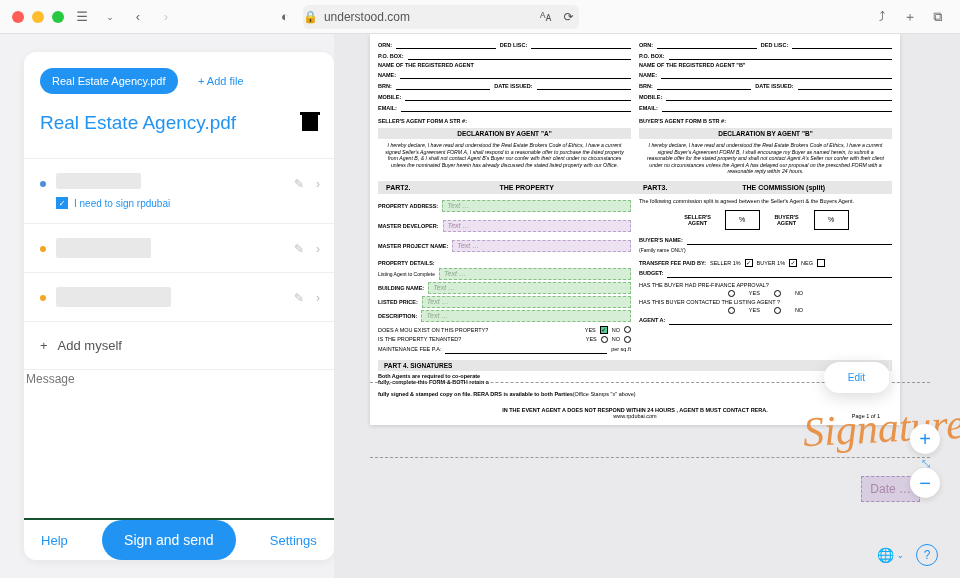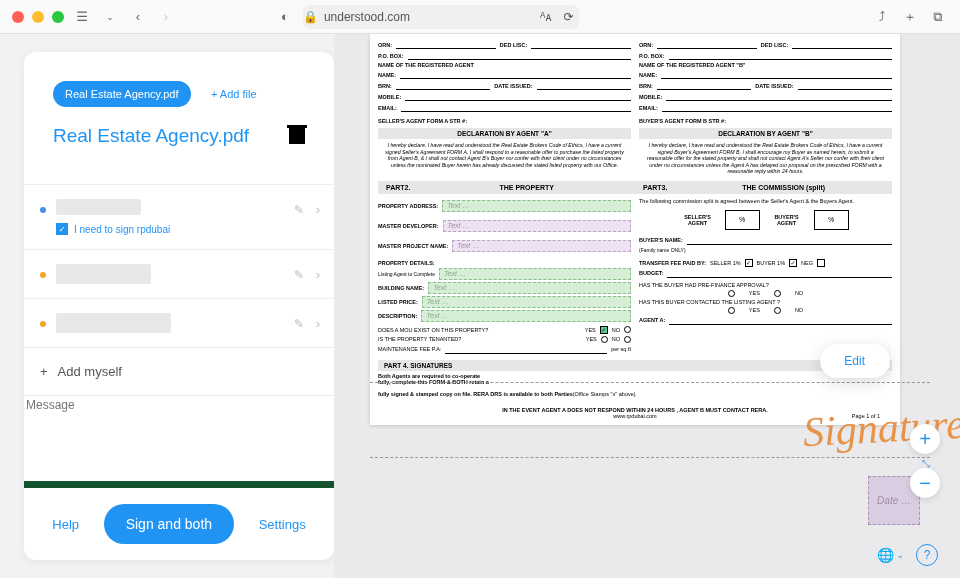--- a/index.html
+++ b/index.html
@@ -12,7 +12,7 @@
 .url-bar { flex: 1; max-width: 380px; margin: 0 auto; height: 24px; background: #f0f0f0; border-radius: 6px; display: flex; align-items: center; justify-content: center; gap: 6px; font-size: 12px; color: #555; }
 .main { display: flex; height: 544px; }
 .sidebar { width: 310px; background: #fff; border-radius: 12px; margin: 18px 0 18px 24px; box-shadow: 0 2px 8px rgba(0,0,0,0.06); display: flex; flex-direction: column; }
-.sb-top { padding: 29px; }
+.sb-top { padding: 16px; }
 .pill { display: inline-flex; background: #2194f3; color: #fff; font-size: 11px; font-weight: 500; padding: 7px 12px; border-radius: 14px; }
 .add-file { color: #2194f3; font-size: 11px; margin-left: 16px; }
 .doc-title { font-size: 19px; color: #2194f3; font-weight: 400; margin-top: 18px; display: flex; align-items: center; justify-content: space-between; }

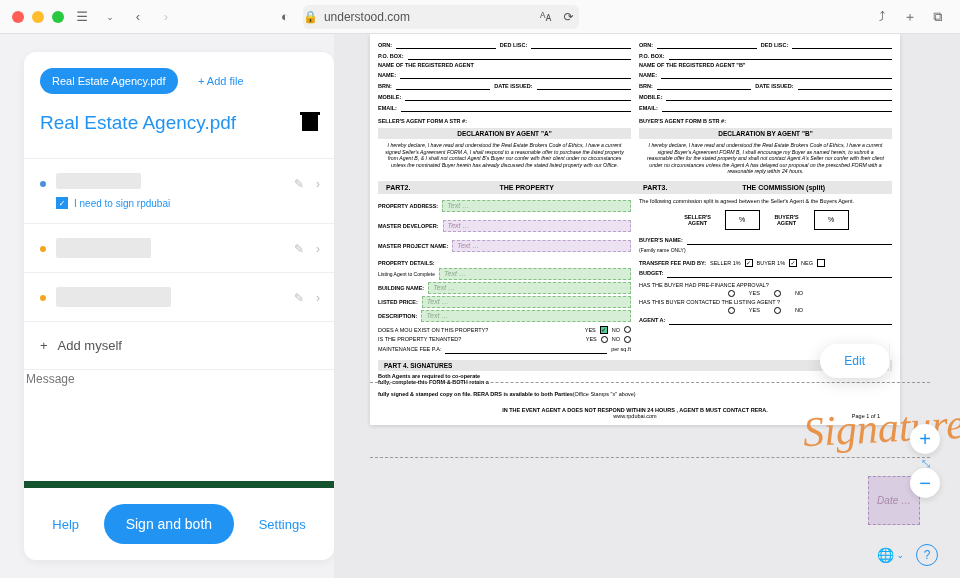--- a/index.html
+++ b/index.html
@@ -51,7 +51,7 @@
 .radio { width: 7px; height: 7px; border: 0.5px solid #000; border-radius: 50%; display: inline-block; }
 .sig { position: absolute; right: -5px; top: 370px; font-family: cursive; font-size: 42px; color: #e8934a; transform: rotate(-3deg); font-style: italic; pointer-events: none; }
 .date-ph { position: absolute; right: 40px; top: 442px; background: rgba(180,140,200,0.3); border: 1px dashed rgba(140,100,160,0.6); color: #a8a; font-size: 10px; padding: 18px 8px; font-style: italic; }
-.popup { position: absolute; right: 70px; top: 310px; background: #fff; border-radius: 20px; box-shadow: 0 4px 16px rgba(0,0,0,0.15); display: flex; font-size: 12px; align-items: flex-end; }
+.popup { position: absolute; right: 70px; top: 328px; background: #fff; border-radius: 20px; box-shadow: 0 4px 16px rgba(0,0,0,0.15); display: flex; font-size: 10px; align-items: flex-end; }
 .popup > div { padding: 10px 24px; }
 .pop-edit { color: #2194f3; border-right: 1px solid #eee; }
 .pop-del { color: #e85a5a; }

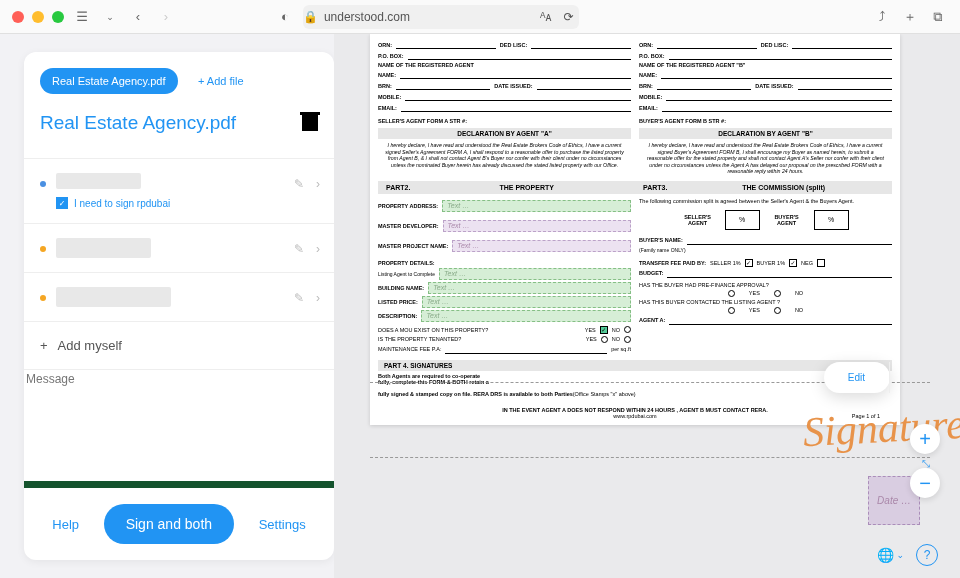--- a/index.html
+++ b/index.html
@@ -50,7 +50,7 @@
 .chkbox { width: 8px; height: 8px; border: 0.5px solid #000; display: inline-flex; align-items: center; justify-content: center; font-size: 6px; }
 .radio { width: 7px; height: 7px; border: 0.5px solid #000; border-radius: 50%; display: inline-block; }
 .sig { position: absolute; right: -5px; top: 370px; font-family: cursive; font-size: 42px; color: #e8934a; transform: rotate(-3deg); font-style: italic; pointer-events: none; }
-.date-ph { position: absolute; right: 40px; top: 442px; background: rgba(180,140,200,0.3); border: 1px dashed rgba(140,100,160,0.6); color: #a8a; font-size: 10px; padding: 18px 8px; font-style: italic; }
+.date-ph { position: absolute; right: 40px; top: 442px; background: rgba(180,140,200,0.3); border: 1px dashed rgba(140,100,160,0.6); color: #a8a; font-size: 12px; padding: 5px 8px; }
 .popup { position: absolute; right: 70px; top: 328px; background: #fff; border-radius: 20px; box-shadow: 0 4px 16px rgba(0,0,0,0.15); display: flex; font-size: 10px; align-items: flex-end; }
 .popup > div { padding: 10px 24px; }
 .pop-edit { color: #2194f3; border-right: 1px solid #eee; }

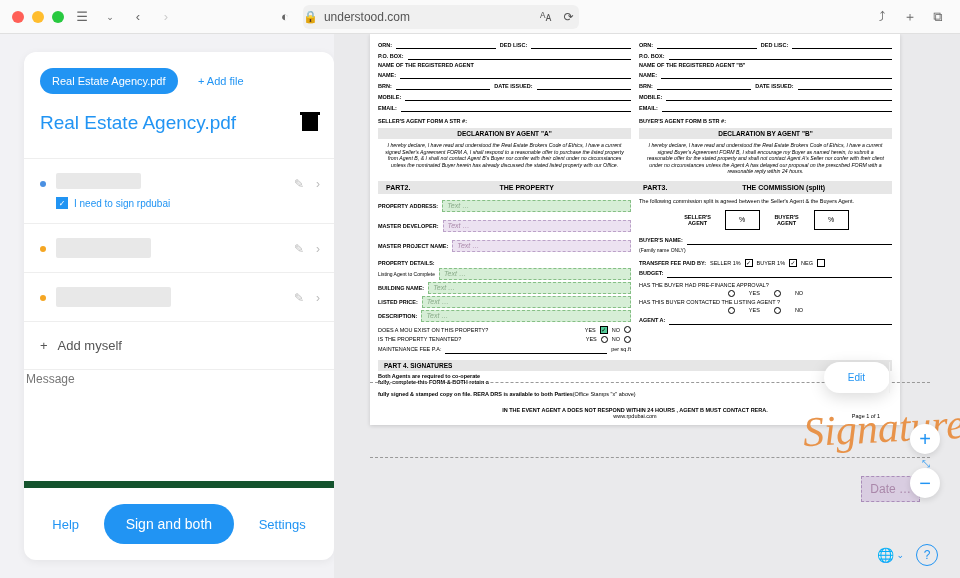--- a/index.html
+++ b/index.html
@@ -30,7 +30,7 @@
 .add-contact { border-top: 1px solid #eee; padding: 16px; color: #555; font-size: 13px; display: flex; gap: 10px; }
 .msg-area { border-top: 1px solid #eee; padding: 2px; flex: 1; }
 .msg-field { width: 100%; border: none; resize: none; font-size: 12px; color: #888; font-family: inherit; outline: none; height: 60px; }
-.sb-footer { border-top: 7px solid #14532d; padding: 16px; display: flex; align-items: center; justify-content: space-around; }
+.sb-footer { border-top: 2px solid #14532d; display: flex; align-items: center; justify-content: space-around; }
 .help { color: #2194f3; font-size: 13px; }
 .settings { color: #2194f3; font-size: 13px; }
 .sign-btn { background: #2194f3; color: #fff; padding: 12px 22px; border-radius: 22px; font-size: 14px; }

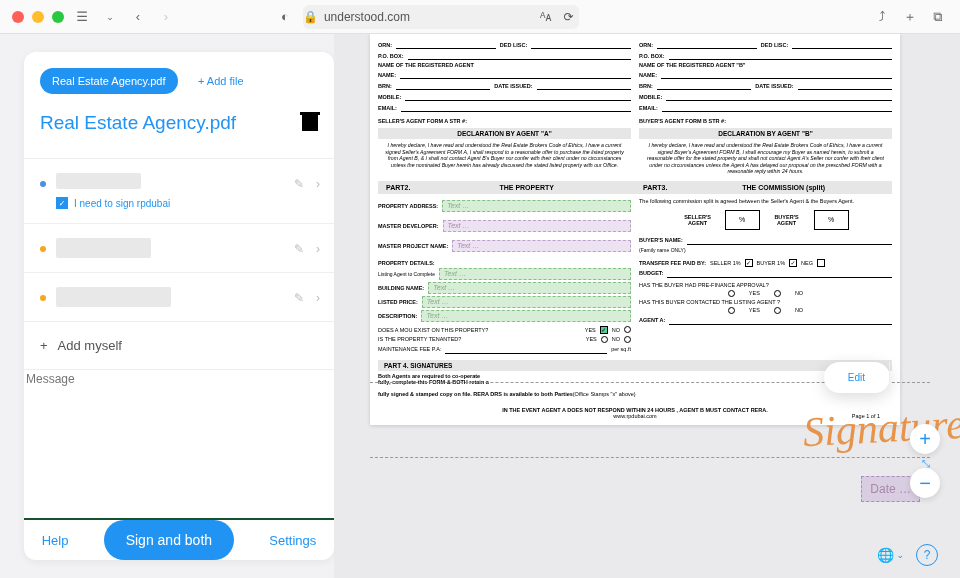--- a/index.html
+++ b/index.html
@@ -137,7 +137,7 @@
     </div>
     <div class="sb-footer">
       <span class="help">Help</span>
-      <span class="sign-btn">Sign and both</span>
+      <span class="sign-btn">Sign and send</span>
       <span class="settings">Settings</span>
     </div>
   </div>

